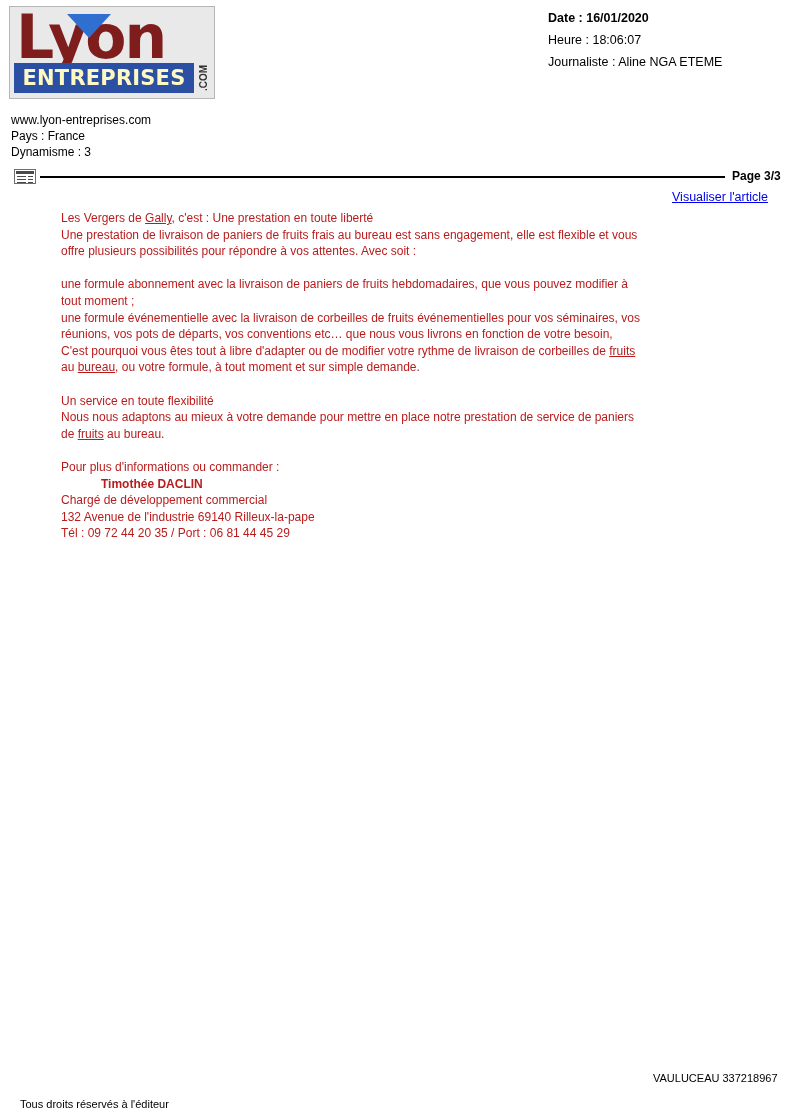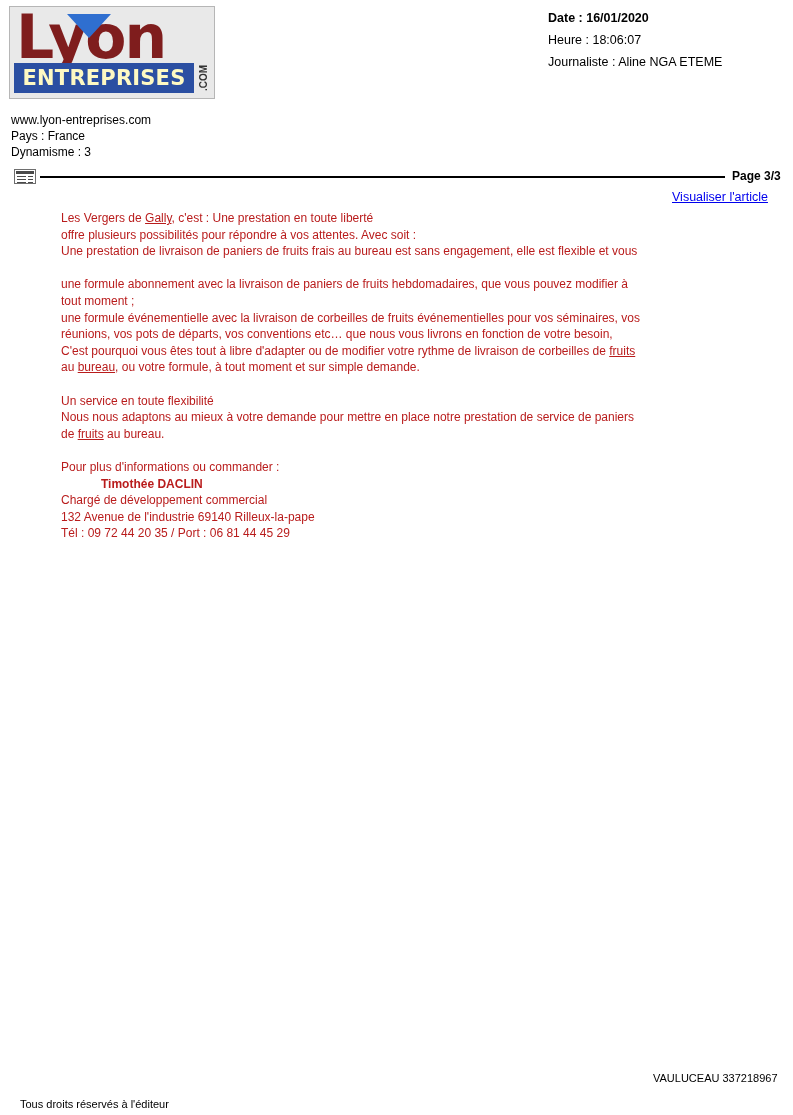--- a/index.html
+++ b/index.html
@@ -262,8 +262,8 @@
 <div id="article-body">
 
   <p><span>Les Vergers de </span><span class="u">Gally</span><span>, c'est : Une prestation en toute liberté</span></p>
+  <p>Une prestation de livraison de paniers de fruits frais au bureau est sans engagement, elle est flexible et vous</p>
   <p>offre plusieurs possibilités pour répondre à vos attentes. Avec soit :</p>
-  <p>Une prestation de livraison de paniers de fruits frais au bureau est sans engagement, elle est flexible et vous</p>
 
   <div class="gap"></div>
 

